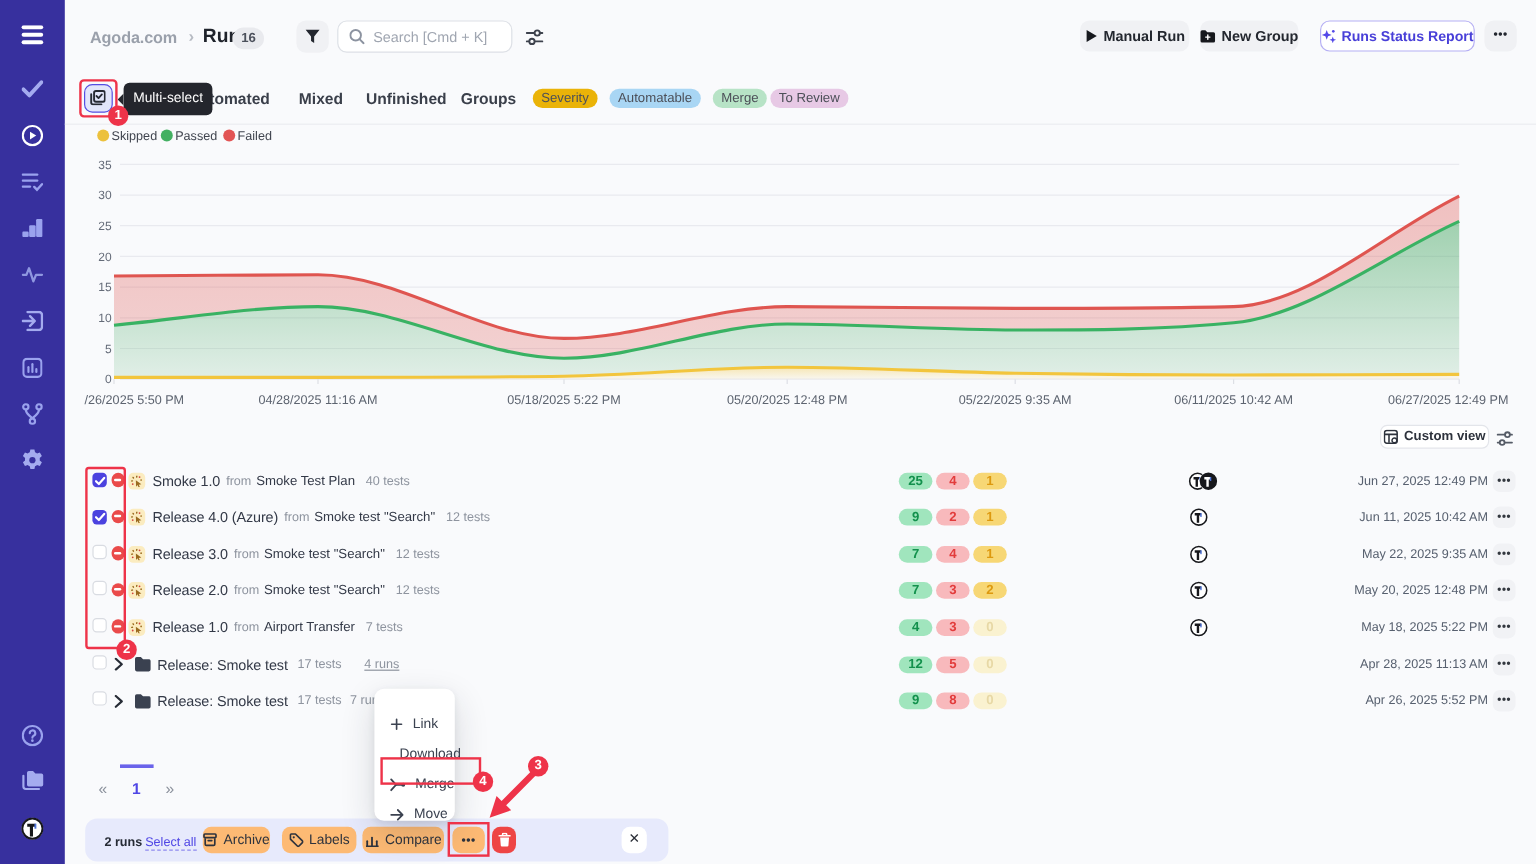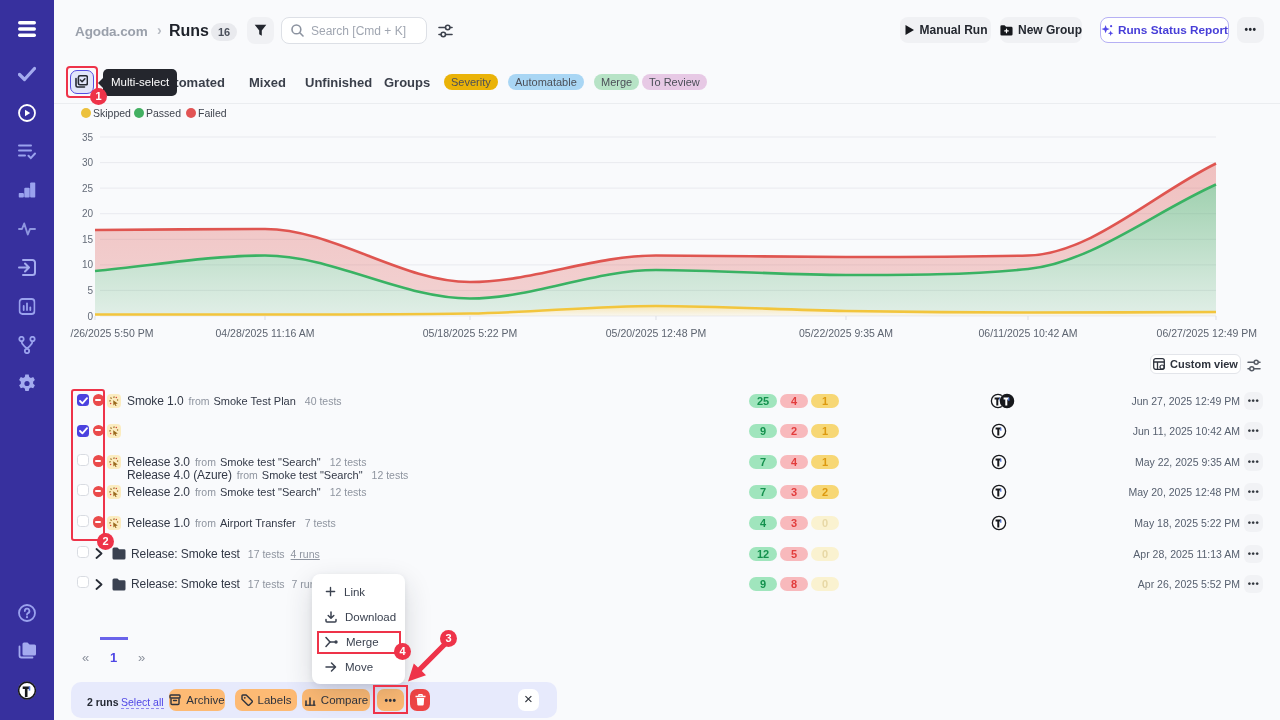--- a/index.html
+++ b/index.html
@@ -124,7 +124,7 @@
 <div class="abs crumb" style="left:75px; top:24px;">Agoda.com</div>
 <div class="abs" style="left:157px; top:22px; color:#b7bbc3; font-size:14px; font-weight:bold;">›</div>
 <div class="abs" style="left:169px; top:22px; font-size:16px; font-weight:bold; color:#1f232b;">Runs</div>
-<div class="badge16" style="left:211px; top:23px;">16</div>
+<div class="badge16" style="left:194px; top:23px;">16</div>
 <div class="btn" style="left:247px; top:17px; width:27px; height:27px;">
     <svg width="13" height="13" viewBox="0 0 13 13">
       <path d="M0.7 0.8 h11.6 L7.8 6.4 v5.4 l-2.6 -1.6 V6.4 z" fill="#23272f"></path>

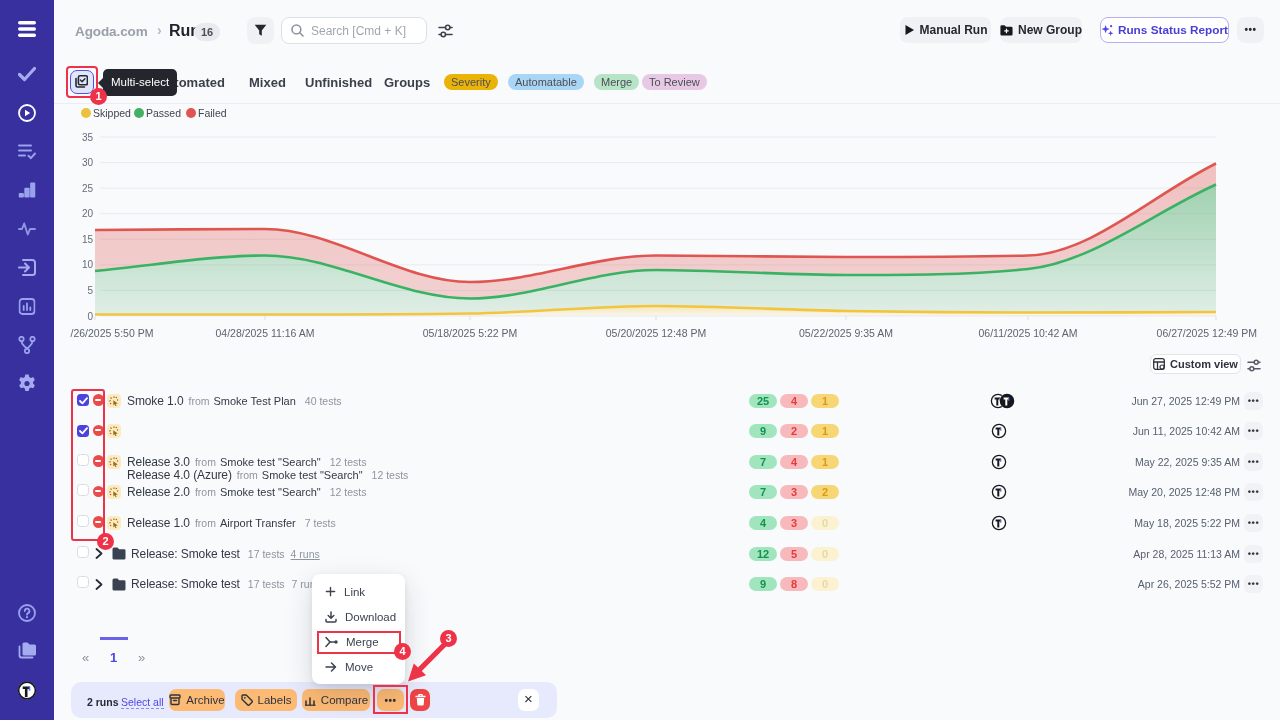--- a/index.html
+++ b/index.html
@@ -329,7 +329,7 @@
         <circle cx="8.6" cy="4.0" r="0.7" fill="#9a6a1e"></circle>
       </svg>
     </div>
-<div class="rowline" style="left:127px; top:416.0px;margin-top:44px;">
+<div class="rowline" style="left:127px; top:416.0px;">
       <span class="rtitle">Release 4.0 (Azure)</span>
       <span class="rfrom" style="margin-left:5px;">from</span>
       <span class="rbold" style="margin-left:4px;">Smoke test "Search"</span>

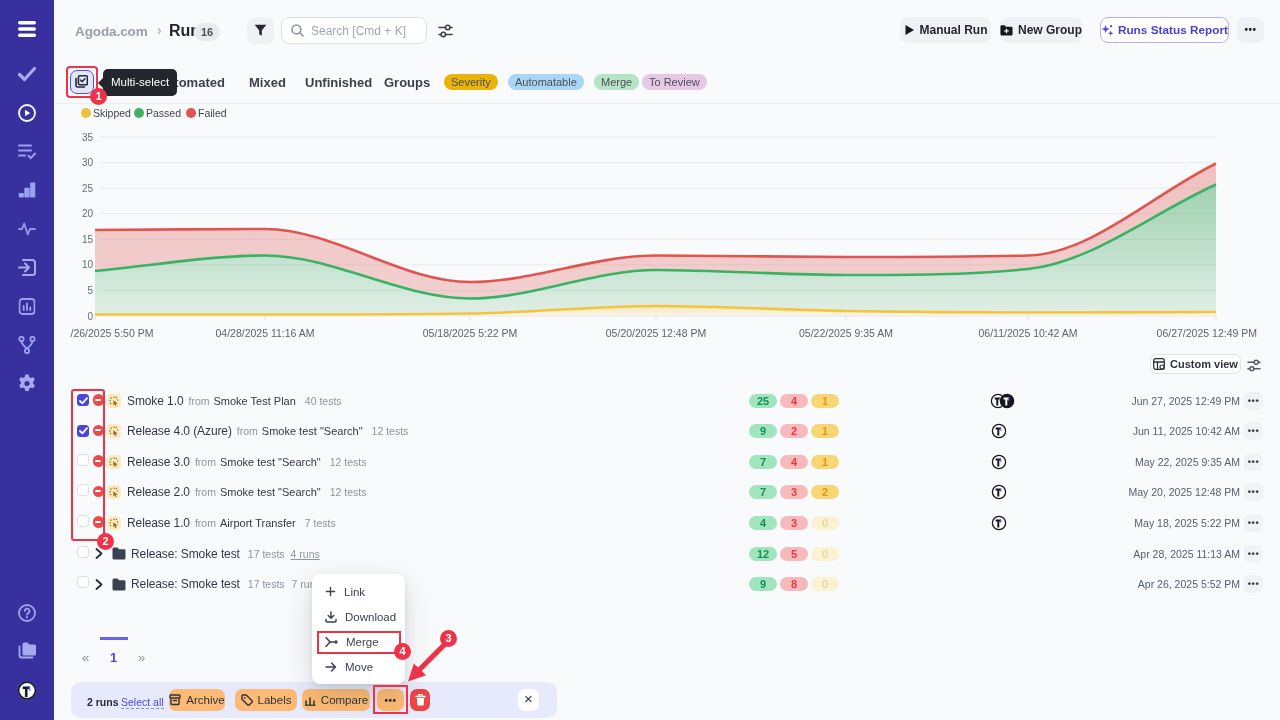--- a/index.html
+++ b/index.html
@@ -462,7 +462,7 @@
 <div class="rowline" style="left:131px; top:538.5px;">
       <span class="rtitle">Release: Smoke test</span>
       <span class="rfrom" style="margin-left:8px;">17 tests</span>
-      <span class="rfrom" style="margin-left:6px;text-decoration:underline;">4 runs</span>
+      <span class="rfrom" style="margin-left:19px;text-decoration:underline;">4 runs</span>
     </div>
 <div class="pill" style="left:749px; top:546.5px; width:28px; background:#a0e5bd; color:#13914d;">12</div>
 <div class="pill" style="left:780px; top:546.5px; width:28px; background:#f8b9bc; color:#e23c3c;">5</div>

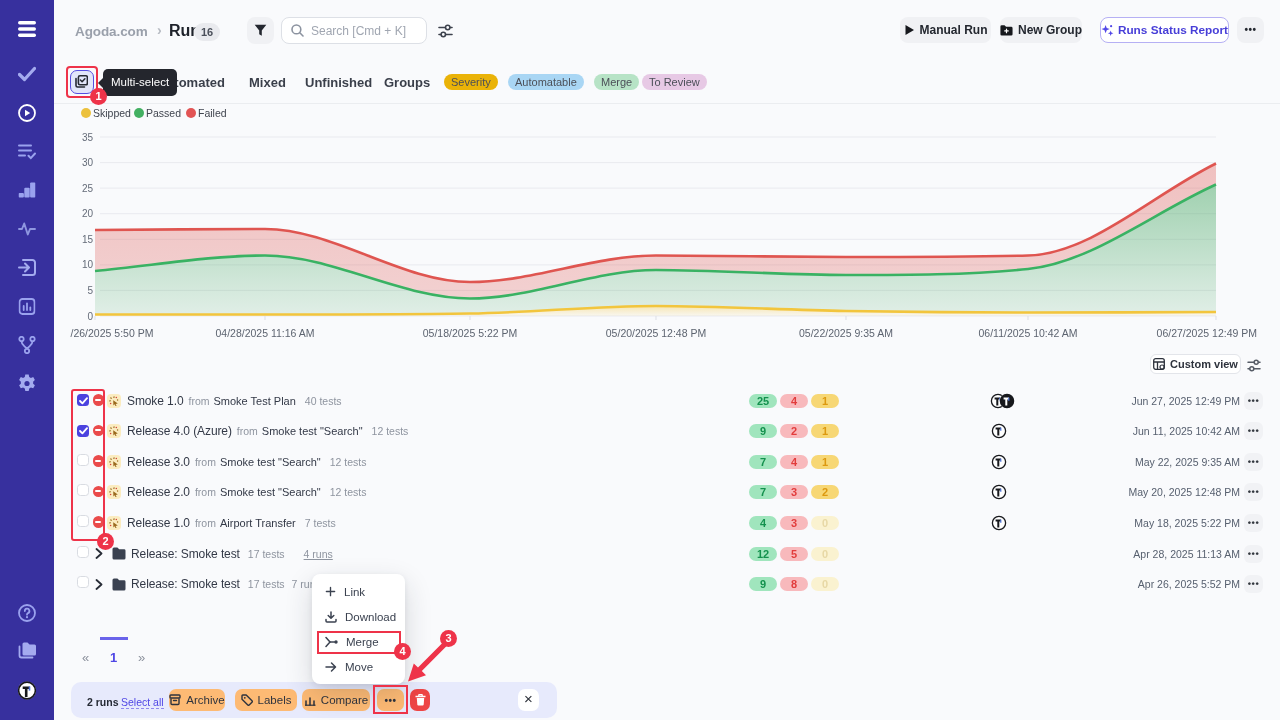--- a/index.html
+++ b/index.html
@@ -492,7 +492,7 @@
 <div class="ann" style="left:71px; top:389px; width:34px; height:152px; border-radius:3px;"></div>
 <div class="anncirc" style="left:97px; top:533px;">2</div>
 
-<div class="abs" style="left:312px; top:574px; width:93px; height:110px; background:#fff; border-radius:8px; box-shadow:0 10px 28px rgba(30,35,50,0.16), 0 2px 6px rgba(30,35,50,0.08); z-index:10; padding-top:5px;">
+<div class="abs" style="left:312px; top:574px; width:67px; height:110px; background:#fff; border-radius:8px; box-shadow:0 10px 28px rgba(30,35,50,0.16), 0 2px 6px rgba(30,35,50,0.08); z-index:10; padding-top:17px;">
   <div class="menu-item"><svg width="11" height="11" viewBox="0 0 12 12">
         <path d="M6 1.5 v9 M1.5 6 h9" stroke="#3b4250" stroke-width="1.5" stroke-linecap="round"></path>
       </svg>Link</div>

